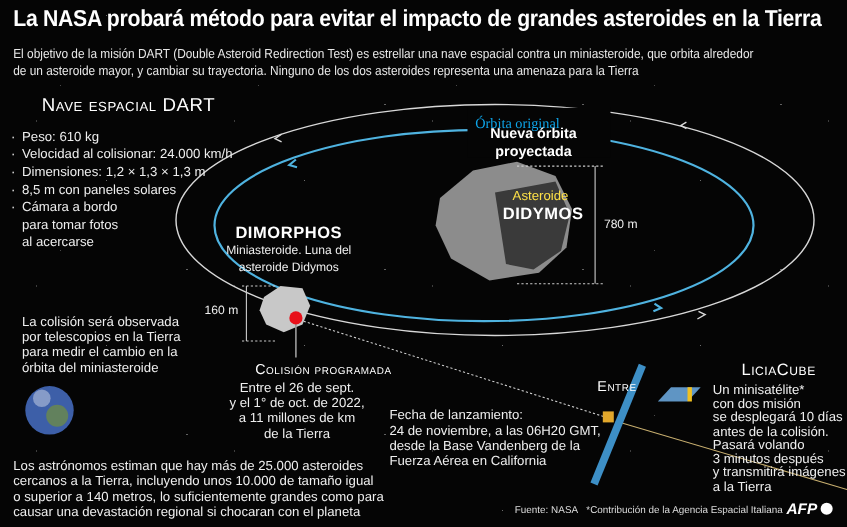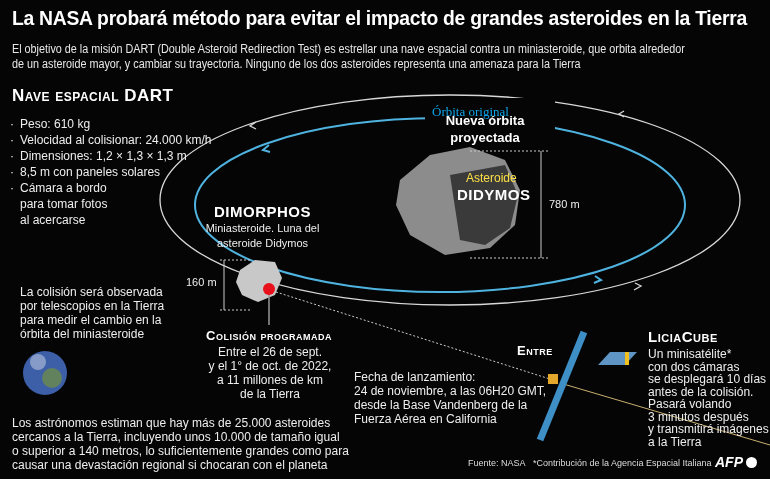--- a/index.html
+++ b/index.html
@@ -26,7 +26,7 @@
   .abs { position: absolute; }
   .title { left: 12px; top: 6px; font-size: 21px; font-weight: bold; letter-spacing: -0.3px; white-space: nowrap; transform: scaleX(0.92); transform-origin: left; }
   .subtitle { left: 12px; top: 42px; font-size: 12px; line-height: 15px; color: #e8e8e8; width: 760px; transform: scaleX(0.9); transform-origin: left; }
-  .h-smallcaps { font-weight: bold; font-variant: small-caps; letter-spacing: 0.5px; }
+  .h-smallcaps { font-weight: normal; font-variant: small-caps; letter-spacing: 0.5px; margin-left: 26px; }
   .nave-title { left: 12px; top: 86px; font-size: 17px; }
   .specs { left: 10px; top: 116px; font-size: 12px; line-height: 16px; color: #eee; list-style: none; margin: 0; padding: 0; }
   .specs li { padding-left: 10px; position: relative; }

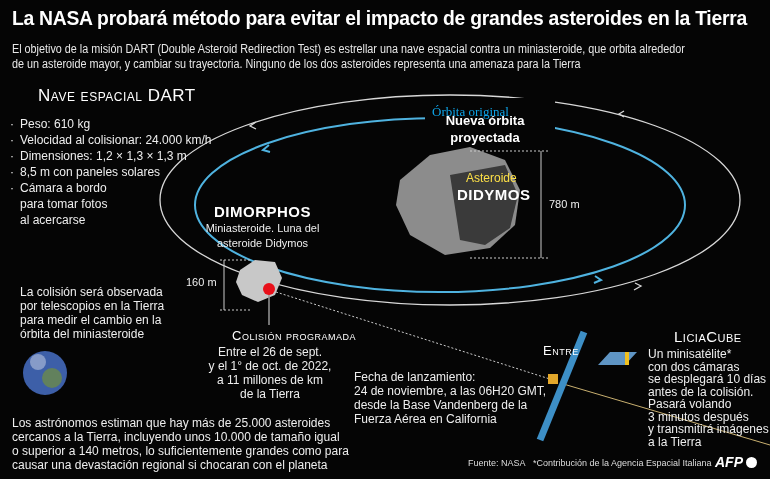--- a/index.html
+++ b/index.html
@@ -155,7 +155,7 @@
 <div class="abs h-smallcaps" style="left:648px;top:328px;font-size:15px">LiciaCube</div>
 <div class="abs body-text" style="left:648px;top:348px;line-height:12.5px">
   <div>Un minisatélite*</div>
-  <div>con dos cámaras</div>
+  <div>con dos misión</div>
   <div>se desplegará 10 días</div>
   <div>antes de la colisión.</div>
   <div>Pasará volando</div>

